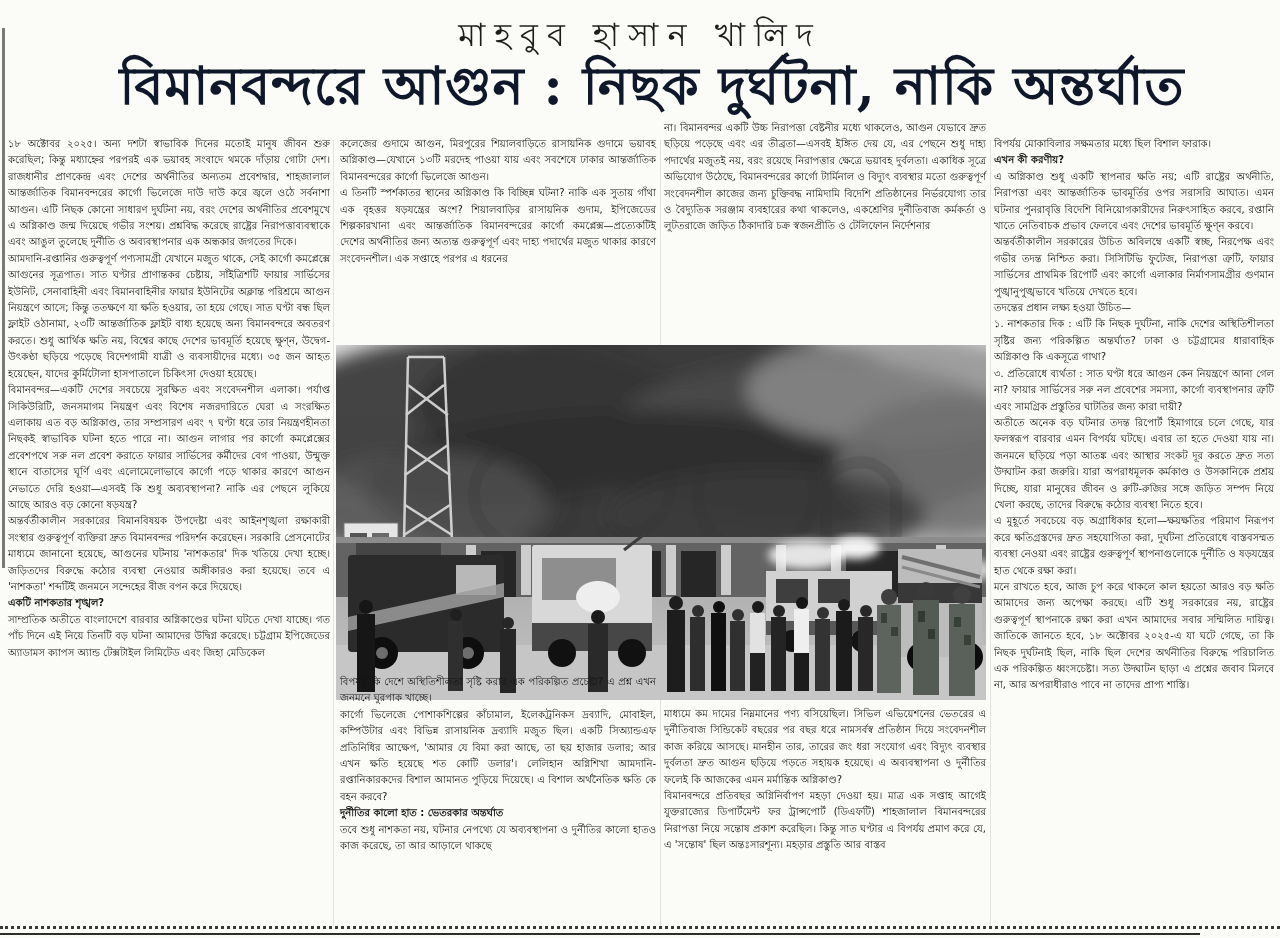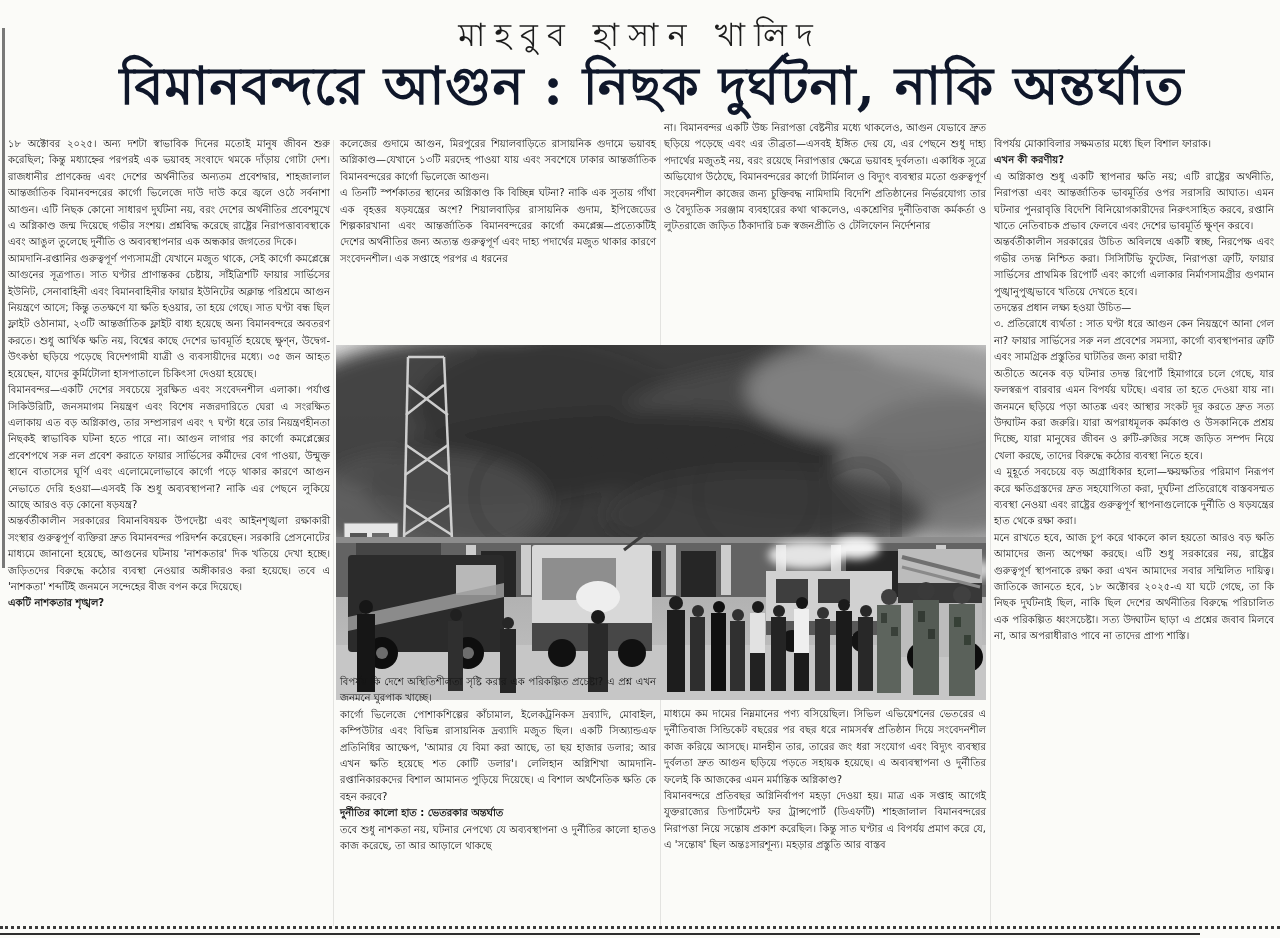--- a/index.html
+++ b/index.html
@@ -79,6 +79,7 @@
   <p>এ অগ্নিকাণ্ড শুধু একটি স্থাপনার ক্ষতি নয়; এটি রাষ্ট্রের অর্থনীতি, নিরাপত্তা এবং আন্তর্জাতিক ভাবমূর্তির ওপর সরাসরি আঘাত। এমন ঘটনার পুনরাবৃত্তি বিদেশি বিনিয়োগকারীদের নিরুৎসাহিত করবে, রপ্তানি খাতে নেতিবাচক প্রভাব ফেলবে এবং দেশের ভাবমূর্তি ক্ষুণ্ন করবে।</p>
   <p>অন্তর্বর্তীকালীন সরকারের উচিত অবিলম্বে একটি স্বচ্ছ, নিরপেক্ষ এবং গভীর তদন্ত নিশ্চিত করা। সিসিটিভি ফুটেজ, নিরাপত্তা ত্রুটি, ফায়ার সার্ভিসের প্রাথমিক রিপোর্ট এবং কার্গো এলাকার নির্মাণসামগ্রীর গুণমান পুঙ্খানুপুঙ্খভাবে খতিয়ে দেখতে হবে।</p>
   <p>তদন্তের প্রধান লক্ষ্য হওয়া উচিত—</p>
+  <p>১. নাশকতার দিক : এটি কি নিছক দুর্ঘটনা, নাকি দেশের অস্থিতিশীলতা সৃষ্টির জন্য পরিকল্পিত অন্তর্ঘাত? ঢাকা ও চট্টগ্রামের ধারাবাহিক অগ্নিকাণ্ড কি একসূত্রে গাথা?</p>
   <p>৩. প্রতিরোধে ব্যর্থতা : সাত ঘণ্টা ধরে আগুন কেন নিয়ন্ত্রণে আনা গেল না? ফায়ার সার্ভিসের সরু নল প্রবেশের সমস্যা, কার্গো ব্যবস্থাপনার ত্রুটি এবং সামগ্রিক প্রস্তুতির ঘাটতির জন্য কারা দায়ী?</p>
   <p>অতীতে অনেক বড় ঘটনার তদন্ত রিপোর্ট হিমাগারে চলে গেছে, যার ফলস্বরূপ বারবার এমন বিপর্যয় ঘটছে। এবার তা হতে দেওয়া যায় না। জনমনে ছড়িয়ে পড়া আতঙ্ক এবং আস্থার সংকট দূর করতে দ্রুত সত্য উদ্ঘাটন করা জরুরি। যারা অপরাধমূলক কর্মকাণ্ড ও উসকানিকে প্রশ্রয় দিচ্ছে, যারা মানুষের জীবন ও রুটি-রুজির সঙ্গে জড়িত সম্পদ নিয়ে খেলা করছে, তাদের বিরুদ্ধে কঠোর ব্যবস্থা নিতে হবে।</p>
   <p>এ মুহূর্তে সবচেয়ে বড় অগ্রাধিকার হলো—ক্ষয়ক্ষতির পরিমাণ নিরূপণ করে ক্ষতিগ্রস্তদের দ্রুত সহযোগিতা করা, দুর্ঘটনা প্রতিরোধে বাস্তবসম্মত ব্যবস্থা নেওয়া এবং রাষ্ট্রের গুরুত্বপূর্ণ স্থাপনাগুলোকে দুর্নীতি ও ষড়যন্ত্রের হাত থেকে রক্ষা করা।</p>

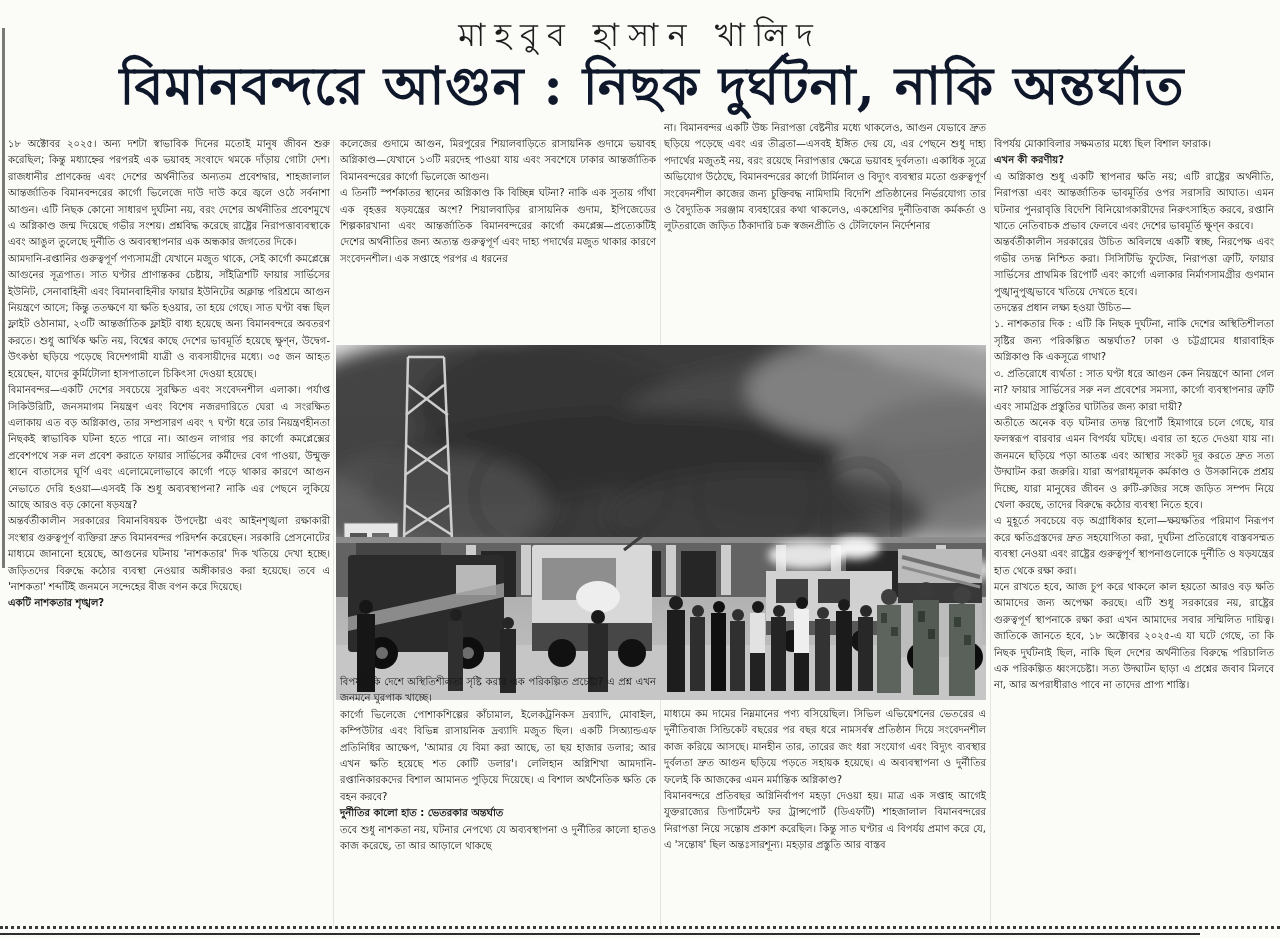--- a/index.html
+++ b/index.html
@@ -62,6 +62,7 @@
   <p>বিমানবন্দর—একটি দেশের সবচেয়ে সুরক্ষিত এবং সংবেদনশীল এলাকা। পর্যাপ্ত সিকিউরিটি, জনসমাগম নিয়ন্ত্রণ এবং বিশেষ নজরদারিতে ঘেরা এ সংরক্ষিত এলাকায় এত বড় অগ্নিকাণ্ড, তার সম্প্রসারণ এবং ৭ ঘণ্টা ধরে তার নিয়ন্ত্রণহীনতা নিছকই স্বাভাবিক ঘটনা হতে পারে না। আগুন লাগার পর কার্গো কমপ্লেক্সের প্রবেশপথে সরু নল প্রবেশ করাতে ফায়ার সার্ভিসের কর্মীদের বেগ পাওয়া, উন্মুক্ত স্থানে বাতাসের ঘূর্ণি এবং এলোমেলোভাবে কার্গো পড়ে থাকার কারণে আগুন নেভাতে দেরি হওয়া—এসবই কি শুধু অব্যবস্থাপনা? নাকি এর পেছনে লুকিয়ে আছে আরও বড় কোনো ষড়যন্ত্র?</p>
   <p>অন্তর্বর্তীকালীন সরকারের বিমানবিষয়ক উপদেষ্টা এবং আইনশৃঙ্খলা রক্ষাকারী সংস্থার গুরুত্বপূর্ণ ব্যক্তিরা দ্রুত বিমানবন্দর পরিদর্শন করেছেন। সরকারি প্রেসনোটের মাধ্যমে জানানো হয়েছে, আগুনের ঘটনায় 'নাশকতার' দিক খতিয়ে দেখা হচ্ছে। জড়িতদের বিরুদ্ধে কঠোর ব্যবস্থা নেওয়ার অঙ্গীকারও করা হয়েছে। তবে এ 'নাশকতা' শব্দটিই জনমনে সন্দেহের বীজ বপন করে দিয়েছে।</p>
   <p class="sub">একটি নাশকতার শৃঙ্খল?</p>
+  <p>সাম্প্রতিক অতীতে বাংলাদেশে বারবার অগ্নিকাণ্ডের ঘটনা ঘটতে দেখা যাচ্ছে। গত পাঁচ দিনে এই নিয়ে তিনটি বড় ঘটনা আমাদের উদ্বিগ্ন করেছে। চট্টগ্রাম ইপিজেডের অ্যাডামস ক্যাপস অ্যান্ড টেক্সটাইল লিমিটেড এবং জিহা মেডিকেল</p>
 </div>
 
 <div class="col" id="col2top">

